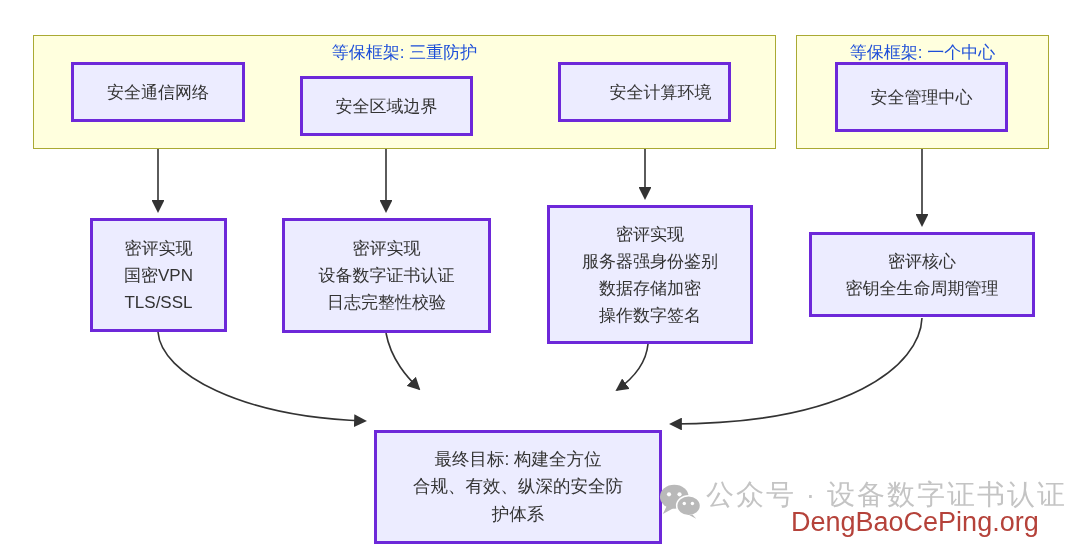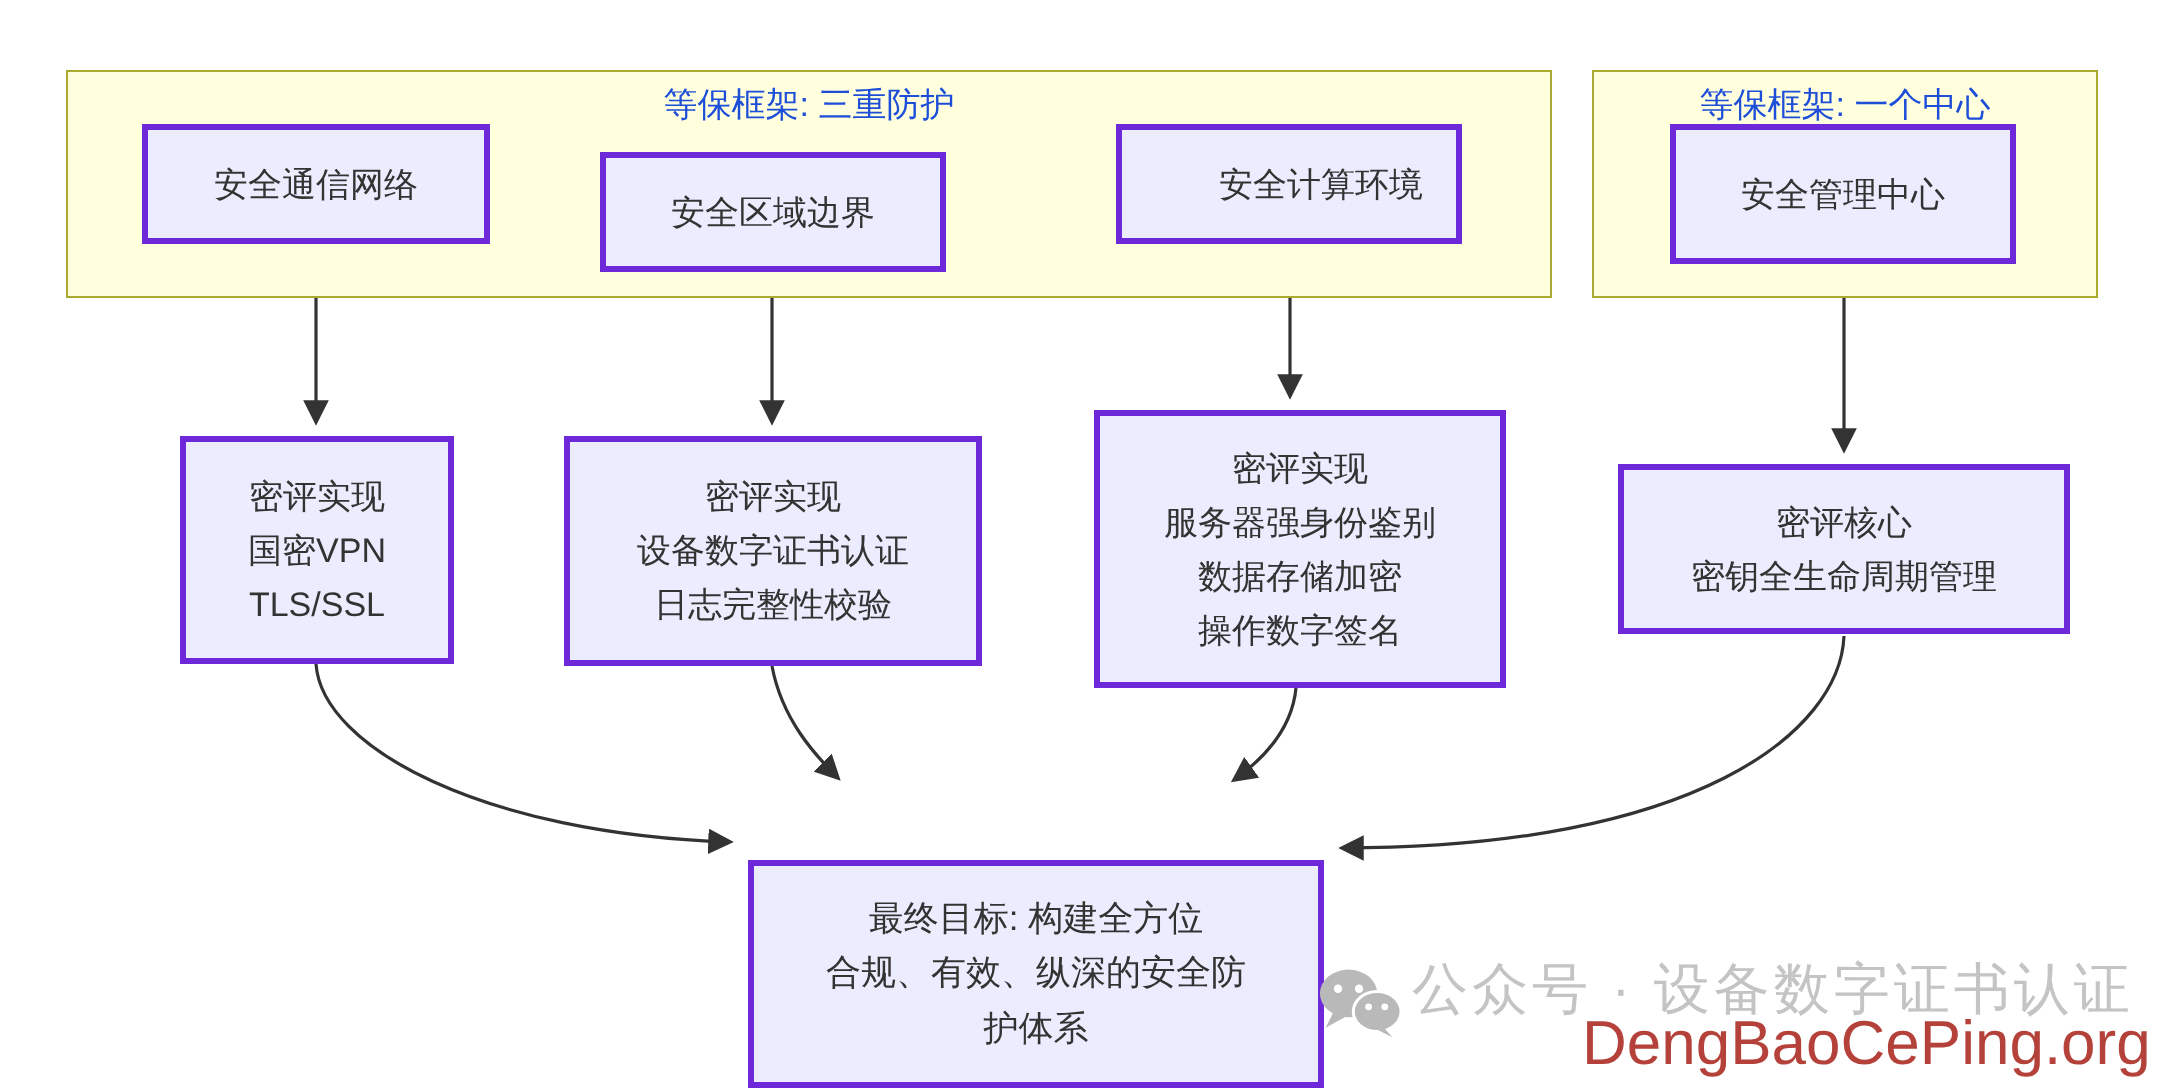--- a/index.html
+++ b/index.html
@@ -28,7 +28,7 @@
     color:#c4c4c4;letter-spacing:2px;white-space:nowrap;
   }
   .wm-site{
-    position:absolute;left:791px;top:506px;font-size:31px;line-height:32px;
+    position:absolute;left:791px;top:506px;font-size:27px;line-height:32px;
     color:#b5423a;white-space:nowrap;
   }
 </style>

